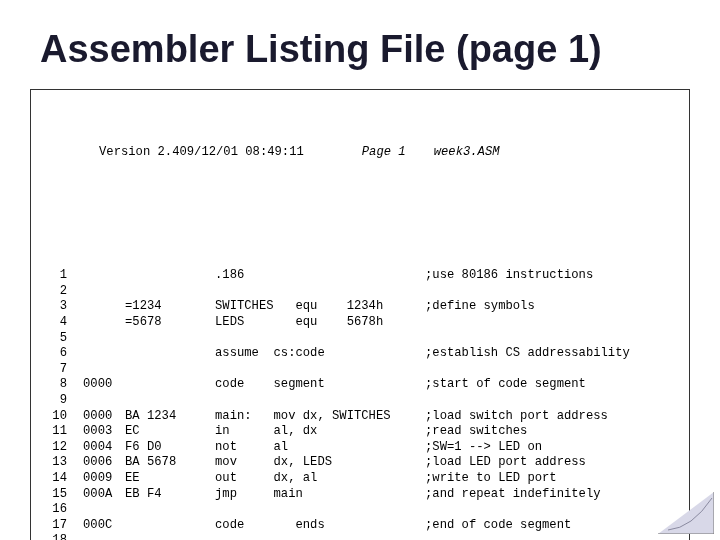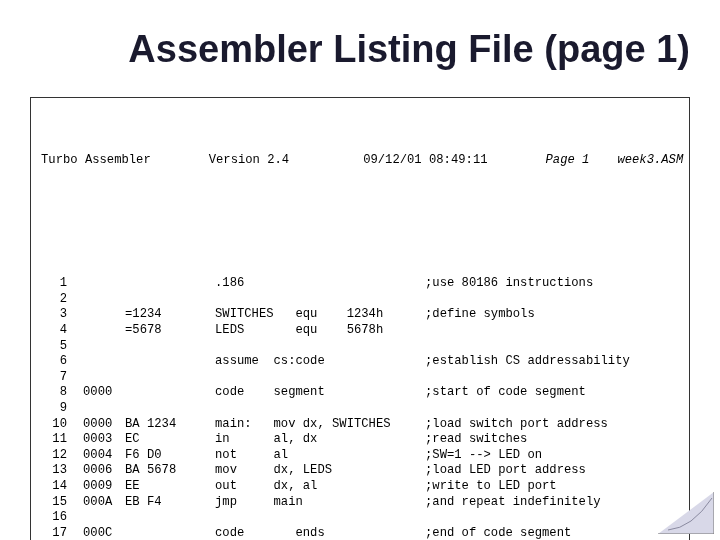--- a/index.html
+++ b/index.html
@@ -5,7 +5,7 @@
   * { margin: 0; padding: 0; box-sizing: border-box; }
   html, body { width: 720px; height: 540px; background: #fff; font-family: Arial, Helvetica, sans-serif; }
   .slide { width: 720px; height: 540px; position: relative; padding: 28px 30px 20px 30px; }
-  .title { font-size: 38px; color: #1a1a2e; margin-bottom: 26px; padding-left: 10px; text-align: right; }
+  .title { font-size: 38px; color: #1a1a2e; margin-bottom: 18px; padding-left: 10px; }
   .box { border: 1px solid #333; padding: 8px 10px 8px 10px; }
   .mono { font-family: "Courier New", Courier, monospace; font-size: 12.2px; line-height: 1.28; white-space: pre; color: #000; }
   .hdr-row { display: flex; }

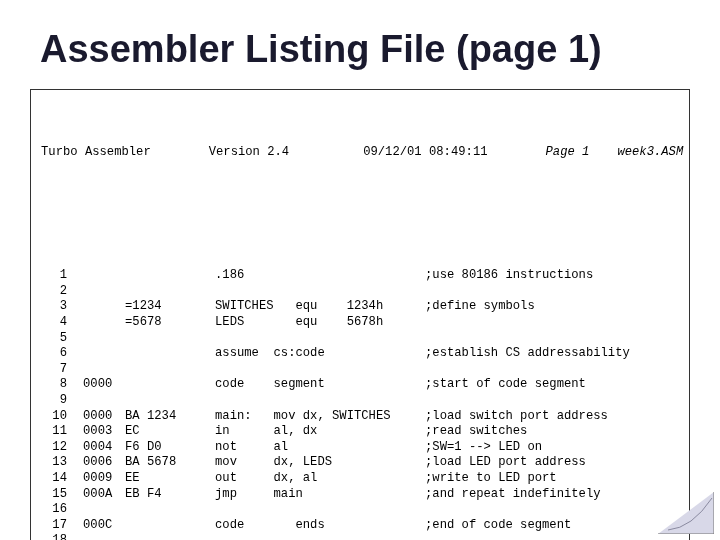--- a/index.html
+++ b/index.html
@@ -34,7 +34,6 @@
   <div class="box mono">
 
     <div class="hdr-row">
-      <span class="hdr-left">Turbo Assembler</span>
       <span class="hdr-mid">Version 2.4</span>
       <span class="hdr-date">09/12/01 08:49:11</span>
       <span class="hdr-page">Page 1</span>

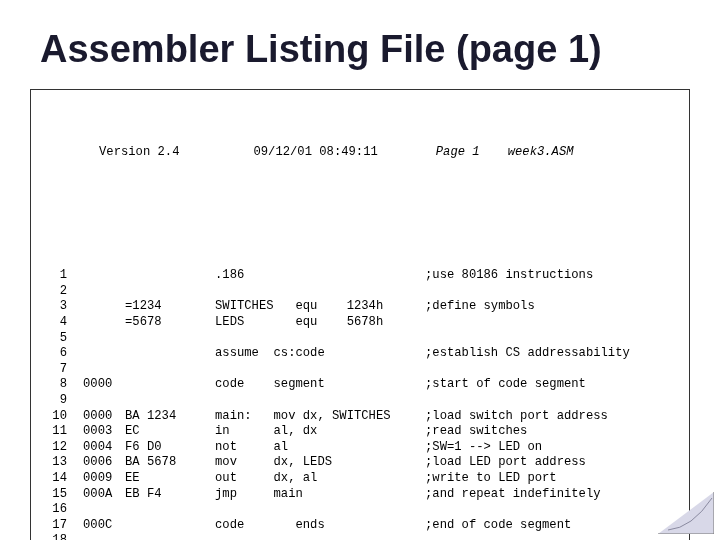--- a/index.html
+++ b/index.html
@@ -11,7 +11,7 @@
   .hdr-row { display: flex; }
   .hdr-left { flex: 0 0 auto; }
   .hdr-mid { flex: 0 0 auto; margin-left: 58px; }
-  .hdr-date { flex: 0 0 auto; margin-left: 74px; }
+  .hdr-date { flex: 0 0 auto; }
   .hdr-page { flex: 0 0 auto; margin-left: 58px; font-style: italic; }
   .hdr-file { flex: 0 0 auto; margin-left: 28px; font-style: italic; }
   .spacer { height: 14px; }

